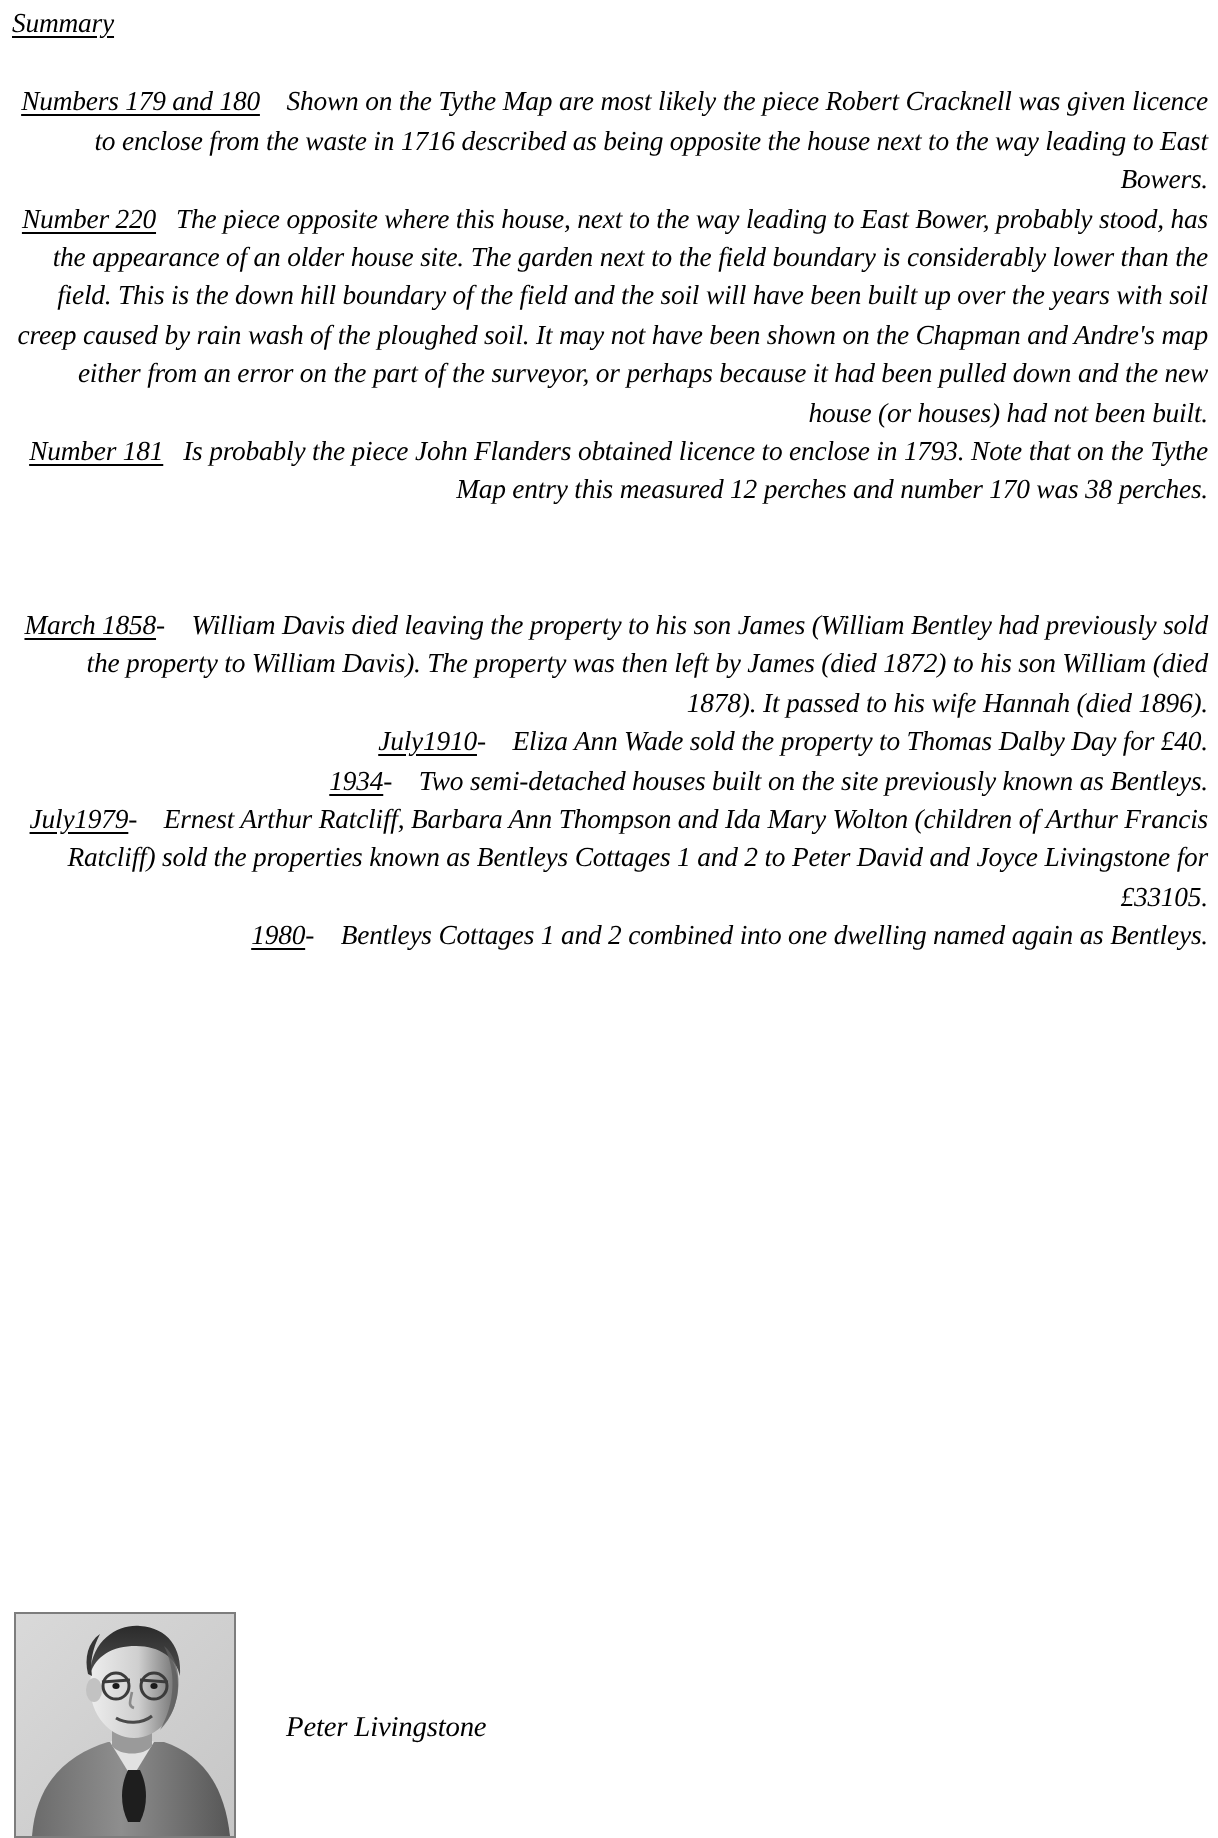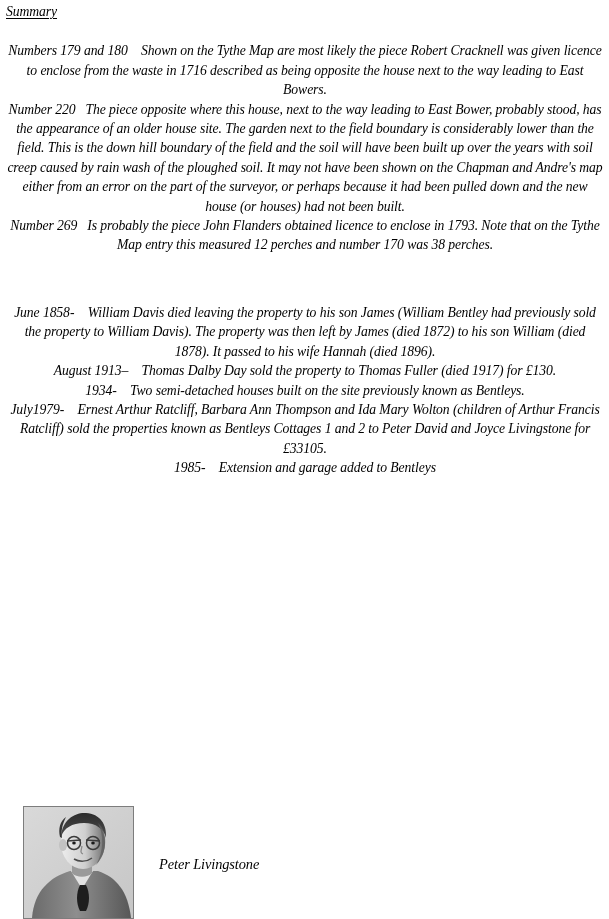--- a/index.html
+++ b/index.html
@@ -35,7 +35,7 @@
     font-size: 13.7px;
     line-height: 19.4px;
     letter-spacing: -0.1px;
-    text-align: center;
+    text-align: right;
     font-stretch: condensed;
     transform-origin: left top;
   }

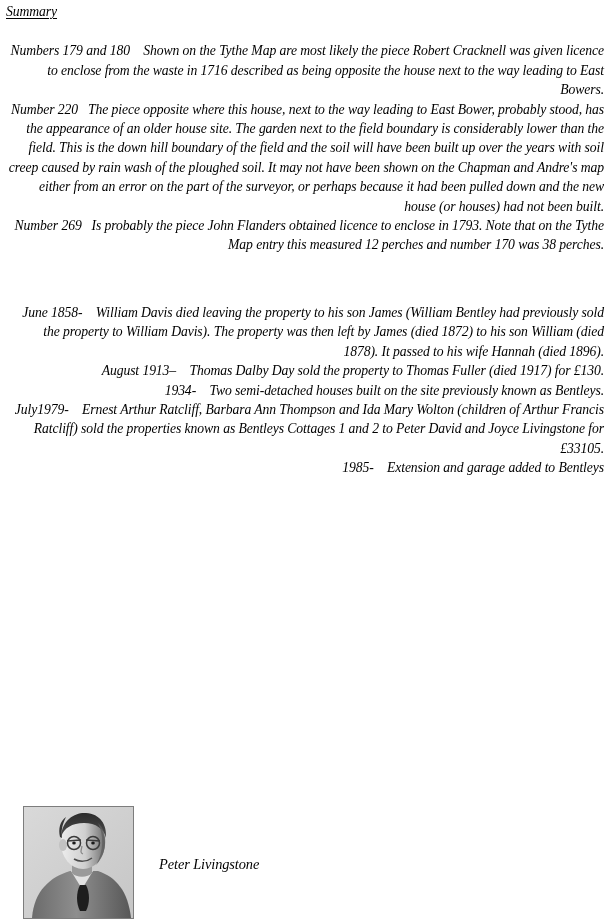--- a/index.html
+++ b/index.html
@@ -56,6 +56,7 @@
   .sp-lg { height: 24px; }
 
   .lead {
+    text-decoration: underline;
     text-underline-offset: 2px;
     white-space: nowrap;
   }

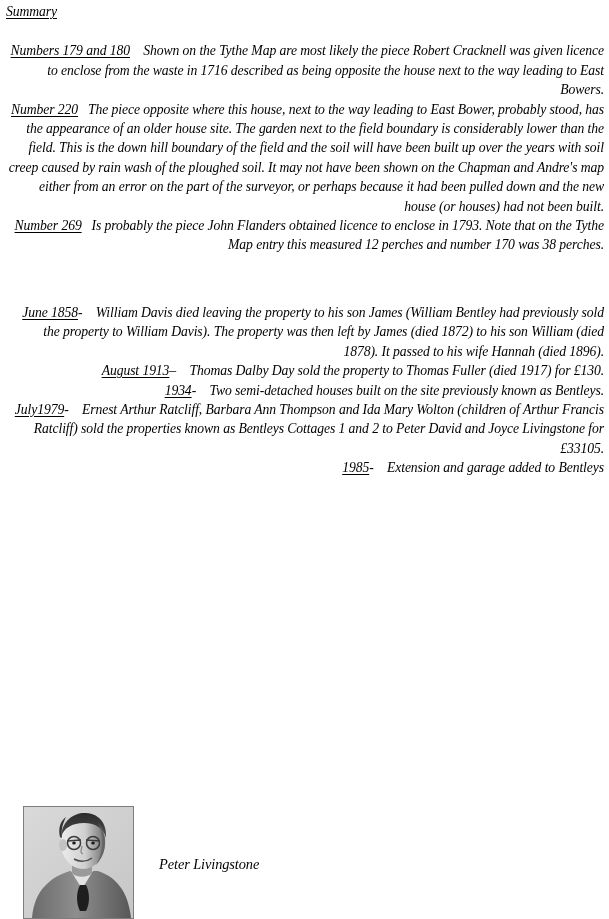--- a/index.html
+++ b/index.html
@@ -111,7 +111,7 @@
 
     <p class="para block"><span class="lead">Number 220</span><span class="gap1">The piece opposite where this house, next to the way leading to East Bower, probably stood, has the appearance of an older house site.    The garden next to the field boundary is considerably lower than the field.    This is the down hill boundary of the field and the soil will have been built up over the years with soil creep caused by rain wash of the ploughed soil.    It may not have been shown on the Chapman and Andre's map either from an error on the part of the surveyor, or perhaps because it had been pulled down and the new house (or houses) had not been built.</span></p>
 
-    <p class="para block"><span class="lead">Number 269</span><span class="gap1">Is probably the piece John Flanders obtained licence to enclose in 1793. Note that on the Tythe Map entry this measured 12 perches and number 170 was 38 perches.</span></p>
+    <p class="para block"><span class="lead">Number 181</span><span class="gap1">Is probably the piece John Flanders obtained licence to enclose in 1793. Note that on the Tythe Map entry this measured 12 perches and number 170 was 38 perches.</span></p>
 
 
     <div class="sp-lg"></div>

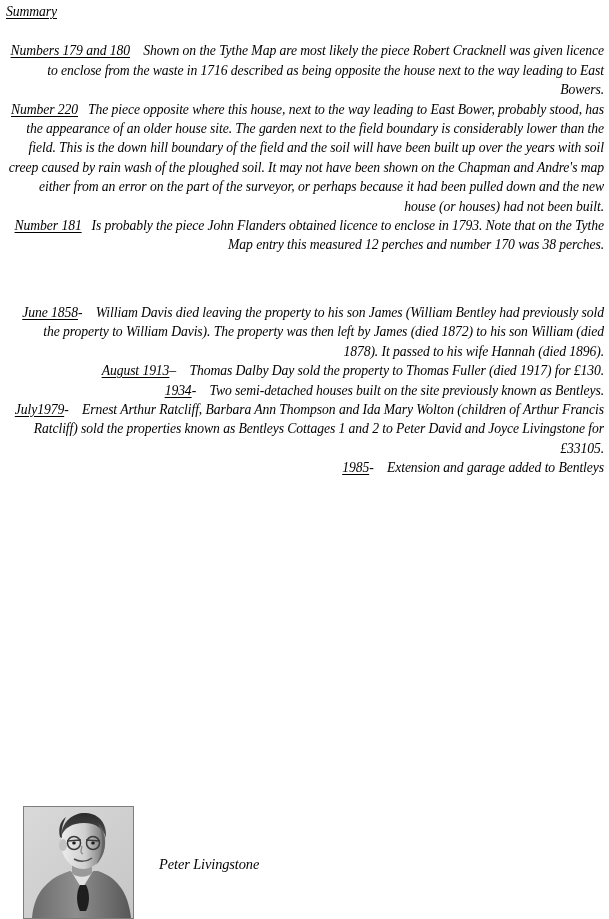--- a/index.html
+++ b/index.html
@@ -119,7 +119,7 @@
 
     <div class="sp-lg"></div>
 
-    <p class="entry"><span class="lead">June 1858</span><span>-</span><span class="gap2">William Davis died leaving the property to his son James (William Bentley had previously sold the property to William Davis).    The property was then left by James (died 1872) to his son William (died 1878).    It passed to his wife Hannah (died 1896).</span></p>
+    <p class="entry"><span class="lead">March 1858</span><span>-</span><span class="gap2">William Davis died leaving the property to his son James (William Bentley had previously sold the property to William Davis).    The property was then left by James (died 1872) to his son William (died 1878).    It passed to his wife Hannah (died 1896).</span></p>
 
 
 

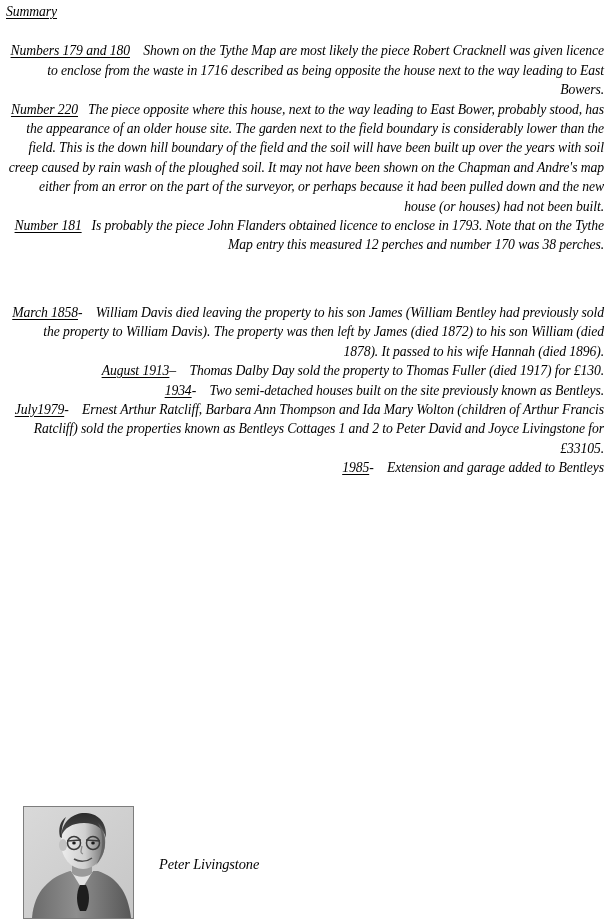--- a/index.html
+++ b/index.html
@@ -122,6 +122,7 @@
     <p class="entry"><span class="lead">March 1858</span><span>-</span><span class="gap2">William Davis died leaving the property to his son James (William Bentley had previously sold the property to William Davis).    The property was then left by James (died 1872) to his son William (died 1878).    It passed to his wife Hannah (died 1896).</span></p>
 
 
+    <p class="entry"><span class="lead">July1910</span><span>-</span><span class="gap2">Eliza Ann Wade sold the property to Thomas Dalby Day for £40.</span></p>
 
     <p class="entry"><span class="lead">August 1913</span><span>–</span><span class="gap2">Thomas Dalby Day sold the property to Thomas Fuller (died 1917) for £130.</span></p>
 

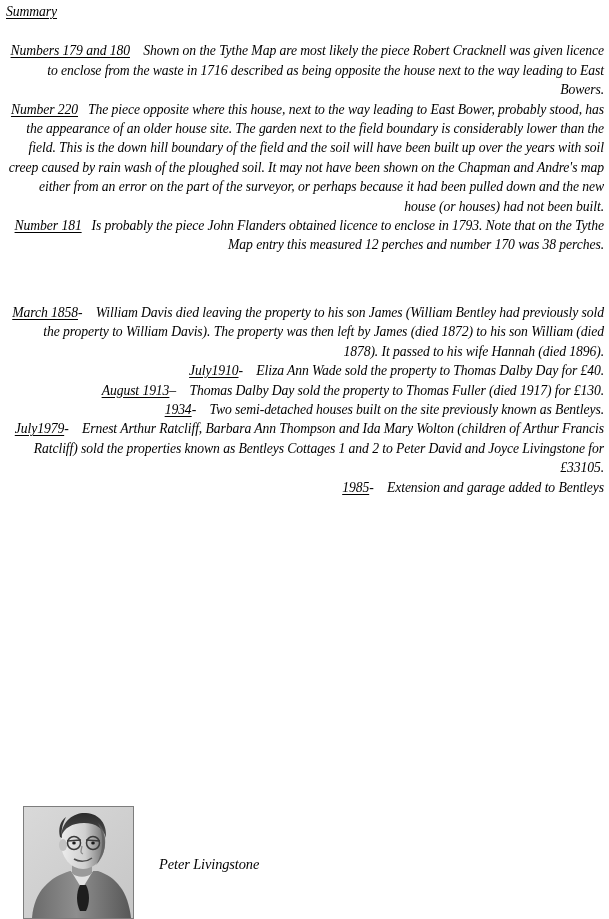--- a/index.html
+++ b/index.html
@@ -124,7 +124,6 @@
 
     <p class="entry"><span class="lead">July1910</span><span>-</span><span class="gap2">Eliza Ann Wade sold the property to Thomas Dalby Day for £40.</span></p>
 
-    <p class="entry"><span class="lead">August 1913</span><span>–</span><span class="gap2">Thomas Dalby Day sold the property to Thomas Fuller (died 1917) for £130.</span></p>
 
 
 

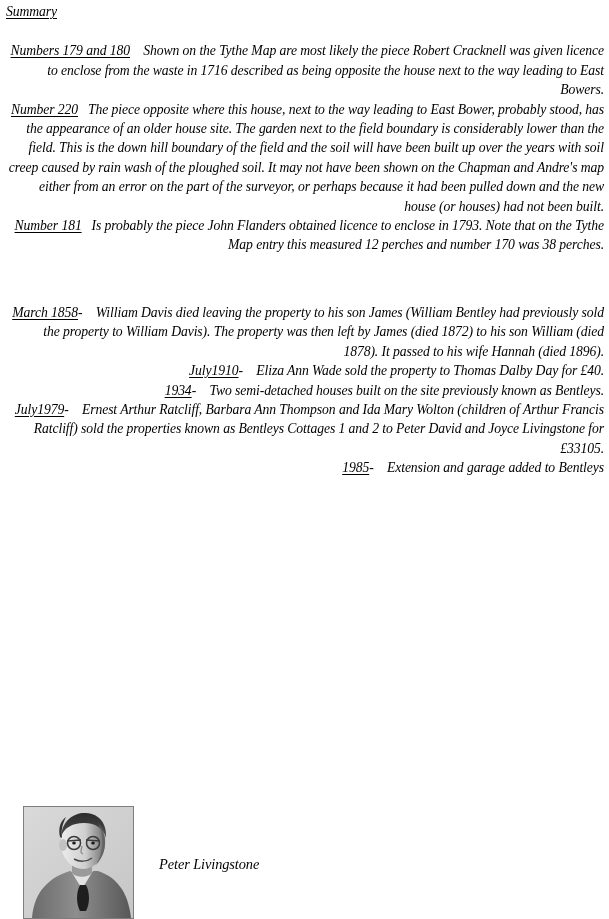--- a/index.html
+++ b/index.html
@@ -131,6 +131,7 @@
 
     <p class="entry"><span class="lead">July1979</span><span>-</span><span class="gap2">Ernest Arthur Ratcliff, Barbara Ann Thompson and Ida Mary Wolton (children of Arthur Francis Ratcliff) sold the properties known as Bentleys Cottages 1  and 2  to Peter David and Joyce Livingstone for £33105.</span></p>
 
+    <p class="entry"><span class="lead">1980</span><span>-</span><span class="gap2">Bentleys Cottages 1  and 2  combined into one dwelling named again as Bentleys.</span></p>
 
     <p class="entry"><span class="lead">1985</span><span>-</span><span class="gap2">Extension and garage added to Bentleys</span></p>
 

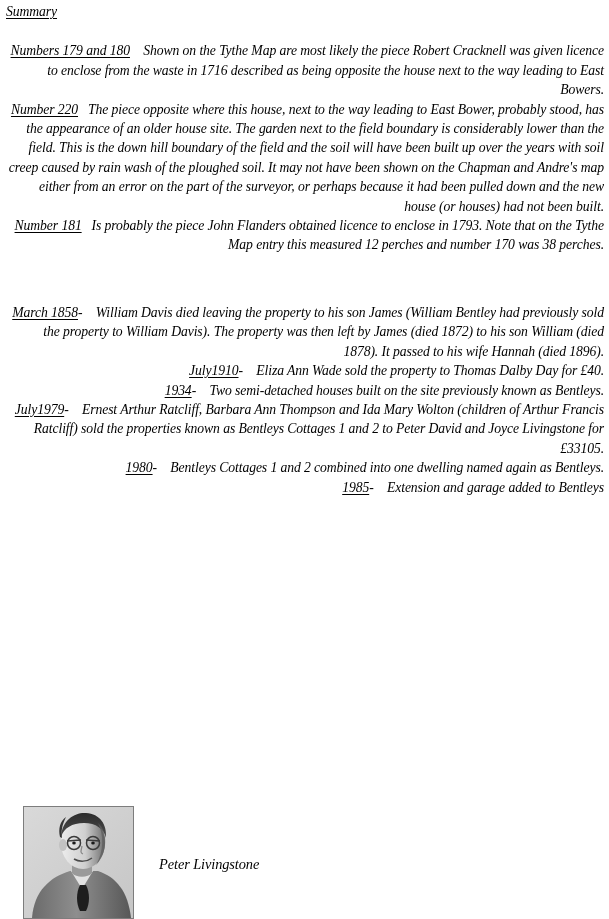--- a/index.html
+++ b/index.html
@@ -133,7 +133,6 @@
 
     <p class="entry"><span class="lead">1980</span><span>-</span><span class="gap2">Bentleys Cottages 1  and 2  combined into one dwelling named again as Bentleys.</span></p>
 
-    <p class="entry"><span class="lead">1985</span><span>-</span><span class="gap2">Extension and garage added to Bentleys</span></p>
 
 
   </div>

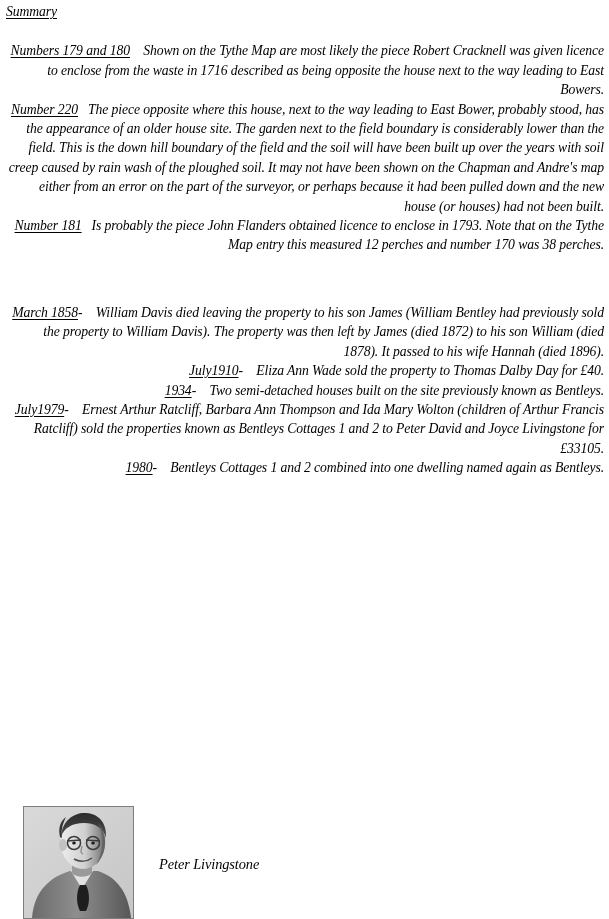--- a/index.html
+++ b/index.html
@@ -70,7 +70,7 @@
   
   .photo-area {
     position: absolute;
-    left: 16px;
+    left: 0;
     top: 804px;
     width: 496px;
     height: 115px;

